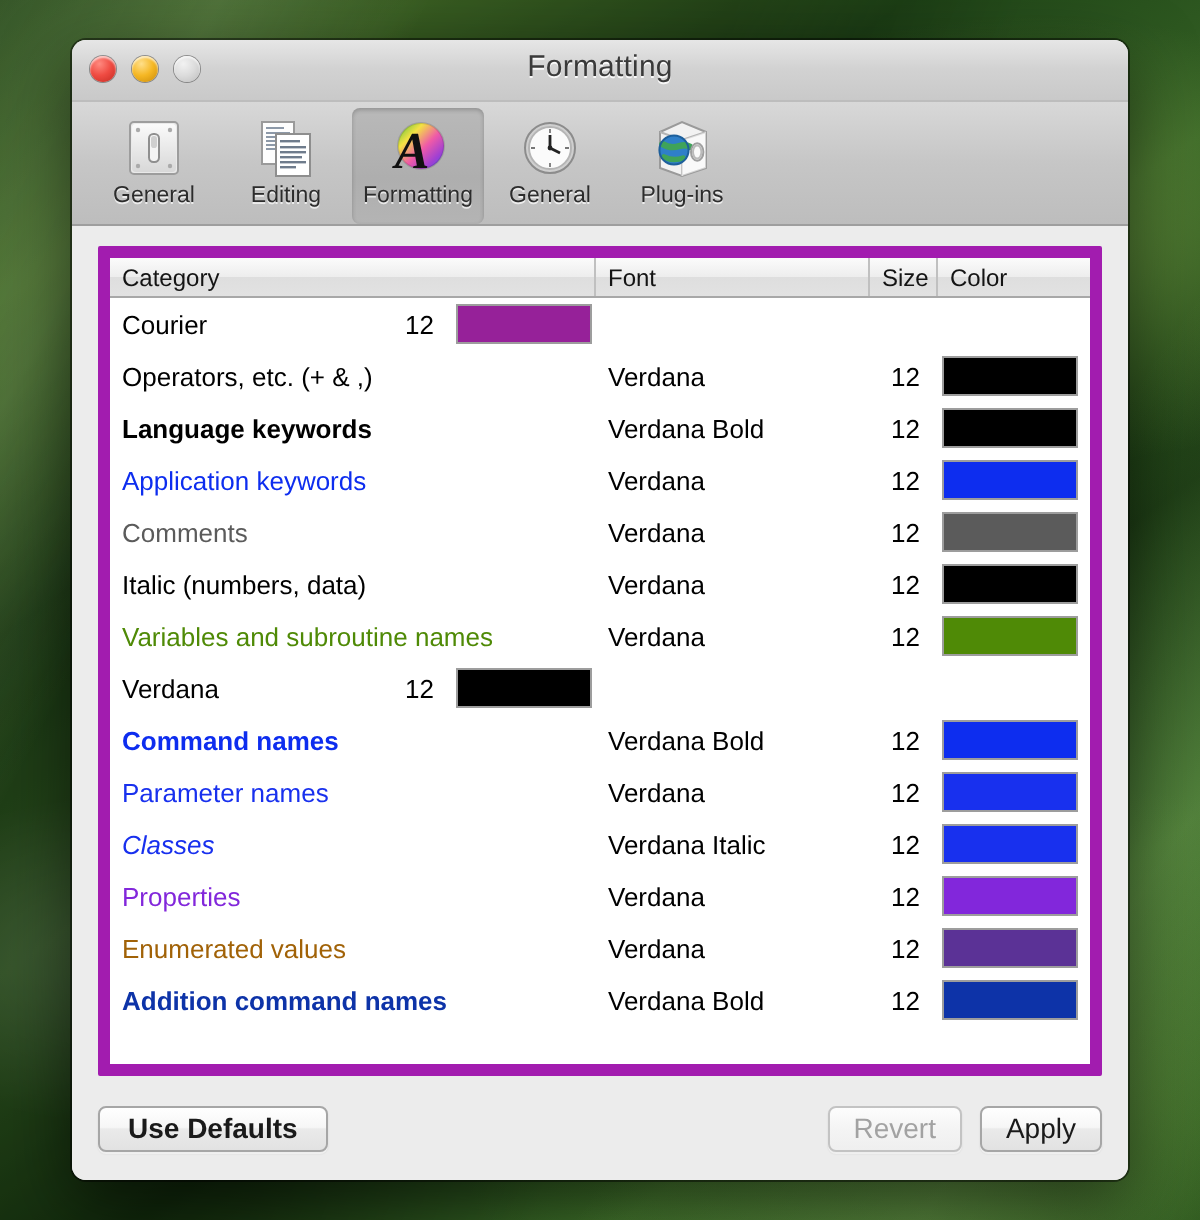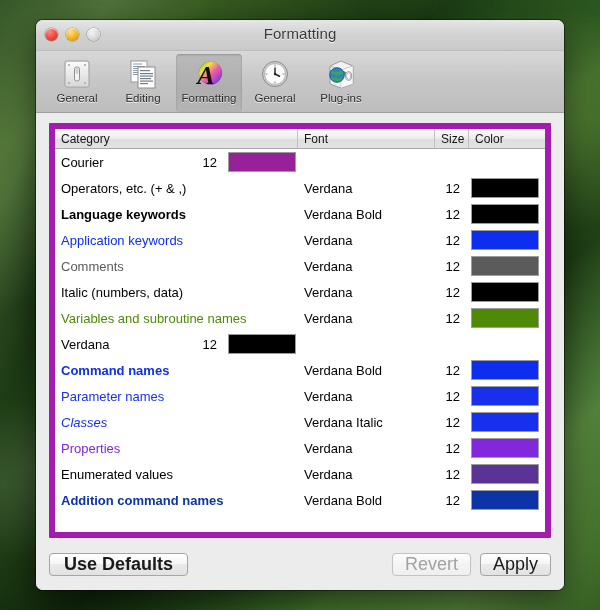--- a/index.html
+++ b/index.html
@@ -455,7 +455,7 @@
               </div>
             </div>
             <div class="row">
-              <div class="cell col-cat" style="color: #000000;">Enumerated values</div>
+              <div class="cell col-cat" style="color: #a16207;">Enumerated values</div>
               <div class="cell col-font">Verdana</div>
               <div class="cell col-size size">12</div>
               <div class="cell col-color color">

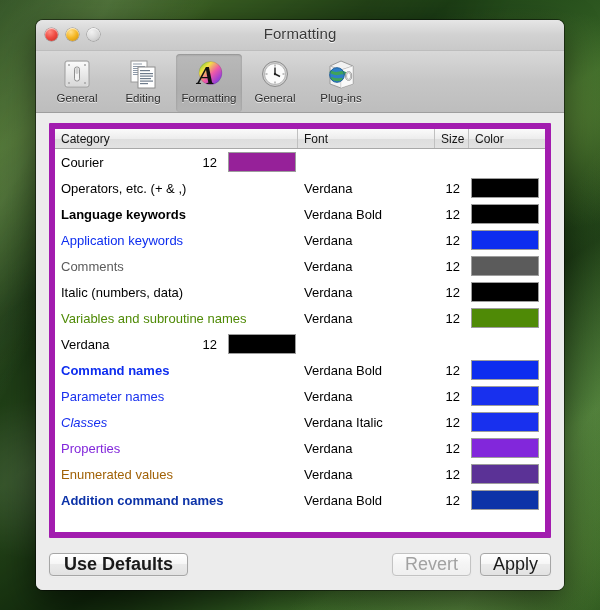--- a/index.html
+++ b/index.html
@@ -202,7 +202,7 @@
   }
   .btn {
     font-family: "Liberation Sans", sans-serif;
-    font-size: 18px;
+    font-size: 14px;
     color: #1a1a1a;
     background: linear-gradient(to bottom, #ffffff 0%, #f6f6f6 46%, #eaeaea 50%, #e2e2e2 100%);
     border: 1px solid #a6a6a6;

